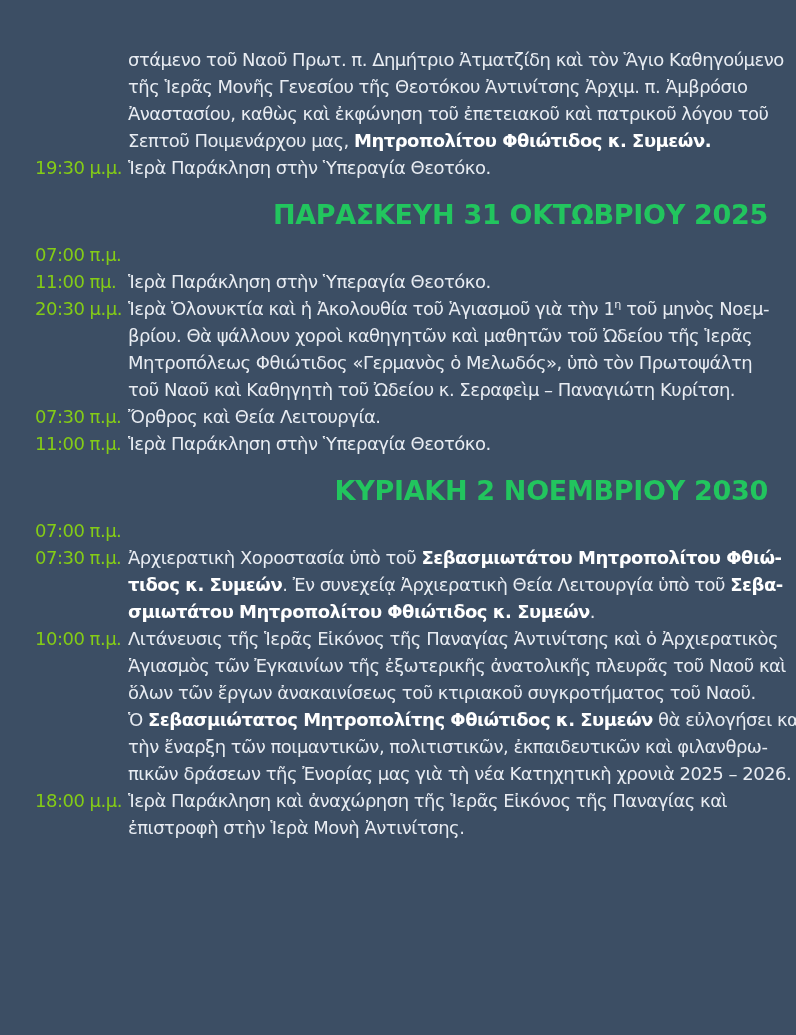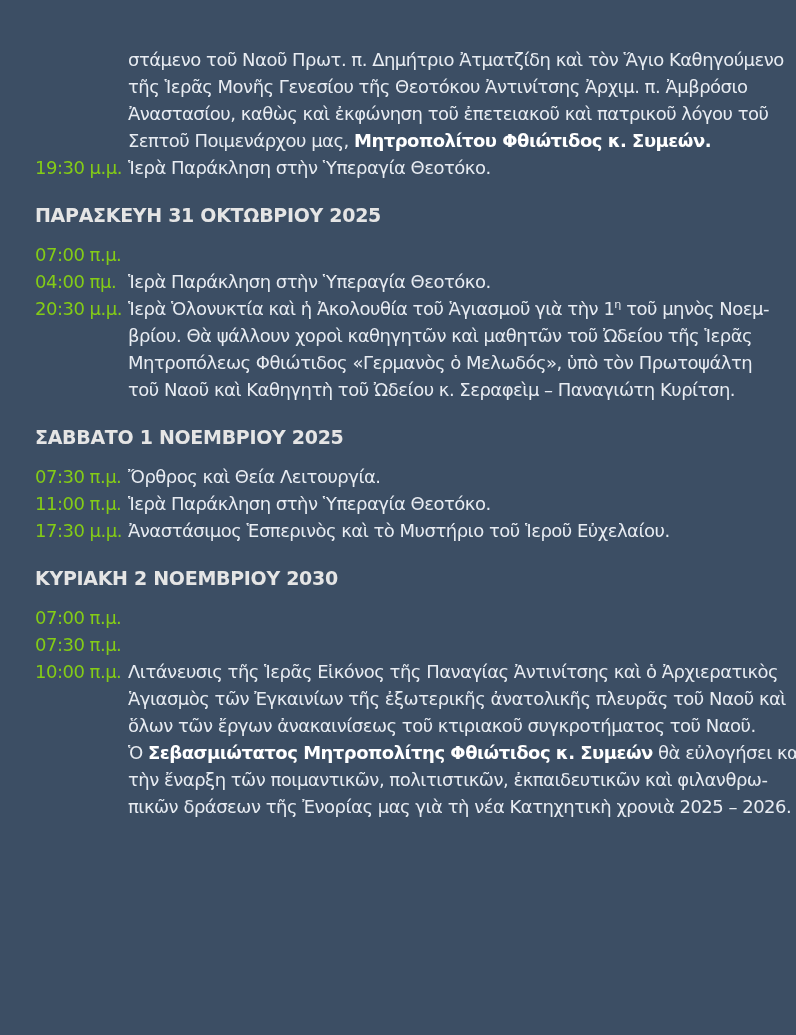--- a/index.html
+++ b/index.html
@@ -21,10 +21,10 @@
   }
   .section-title {
     margin: 18px 0 10px 0;
-    text-align: left;
-    color: #e5e5e5;
+    text-align: right;
+    color: #22c55e;
     font-weight: bold;
-    font-size: 19px;
+    font-size: 27px;
     line-height: 32px;
     letter-spacing: -0.3px;
   }

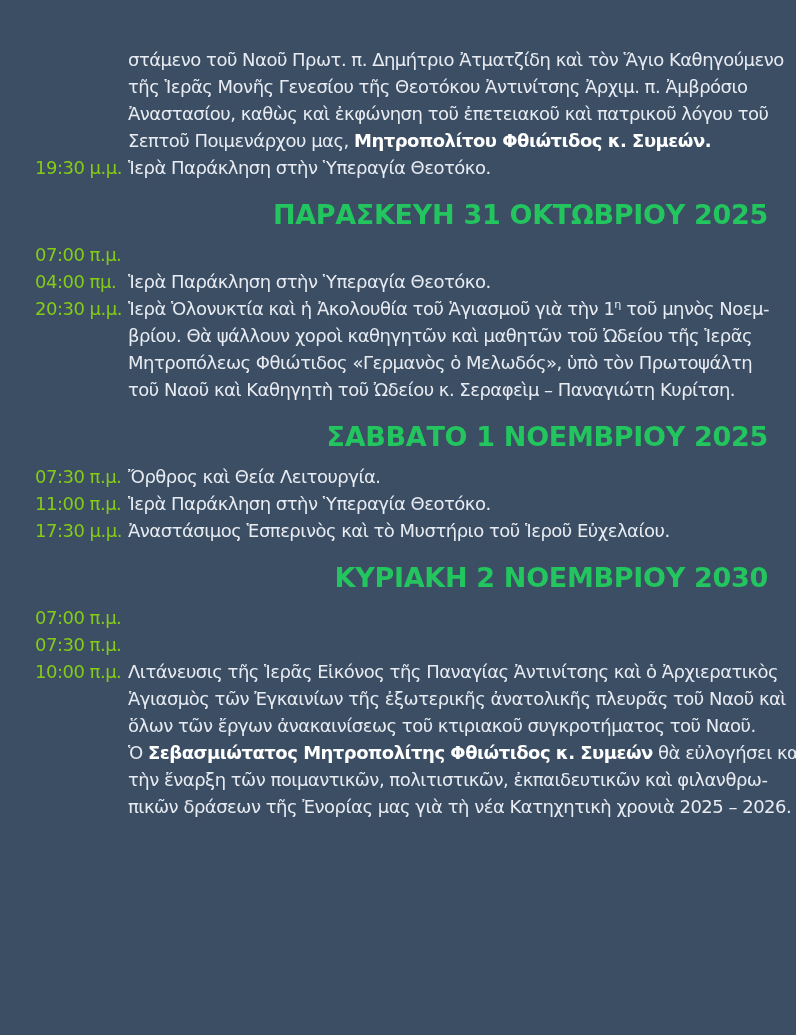--- a/index.html
+++ b/index.html
@@ -85,7 +85,7 @@
   </div>
 
   <div class="row">
-    <div class="time">04:00 πμ.</div>
+    <div class="time">11:00 πμ.</div>
     <div class="desc"><span>Ἱερὰ Παράκληση στὴν Ὑπεραγία Θεοτόκο.</span></div>
   </div>
 

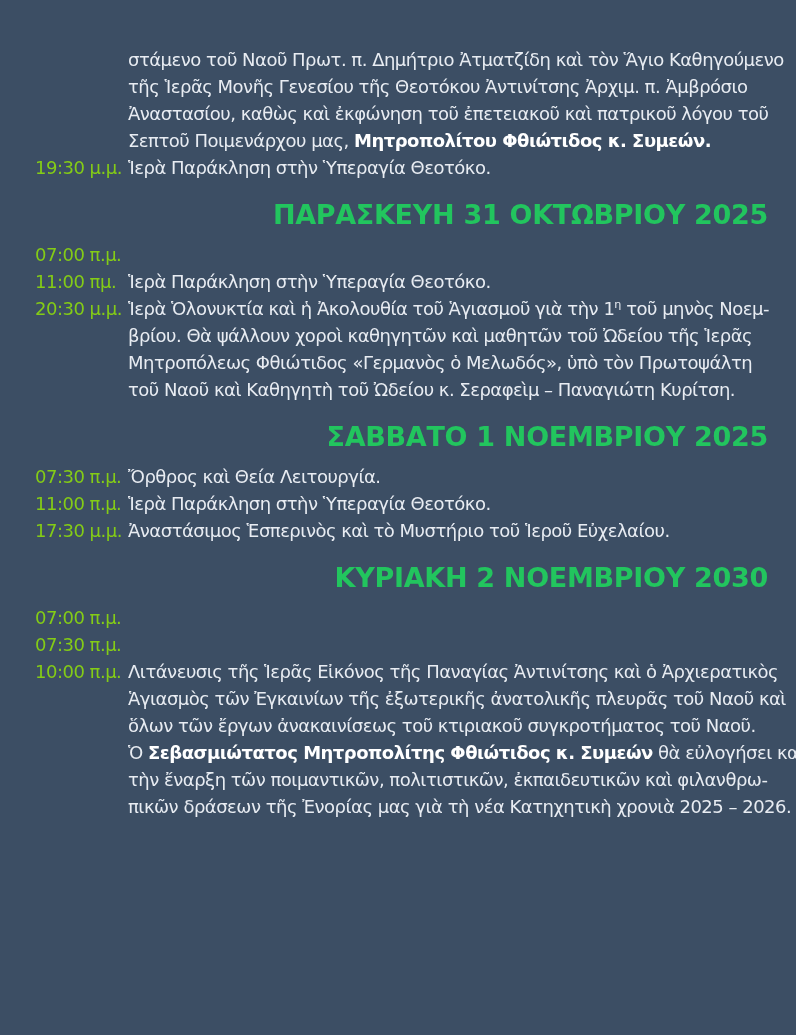--- a/index.html
+++ b/index.html
@@ -100,7 +100,6 @@
   </section>
 
   <section class="section">
-    <h2 class="section-title">ΣΑΒΒΑΤΟ 1 ΝΟΕΜΒΡΙΟΥ 2025</h2>
     <div class="events">
   <div class="row">
     <div class="time">07:30 π.μ.</div>

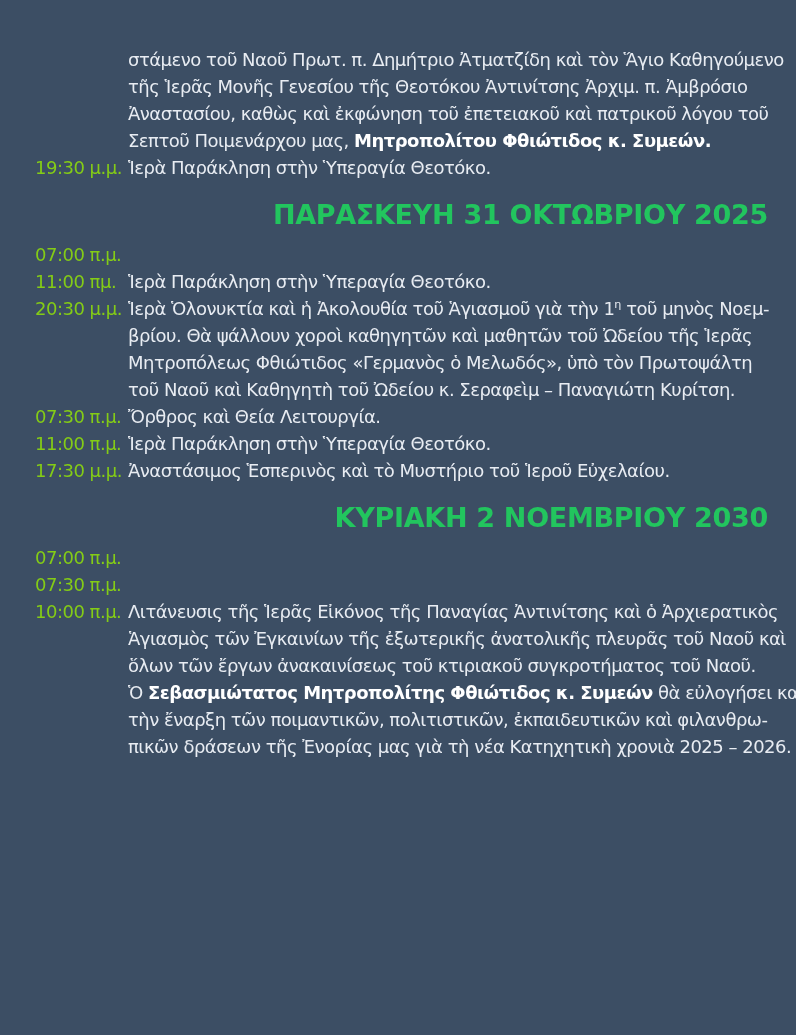--- a/index.html
+++ b/index.html
@@ -111,10 +111,6 @@
     <div class="desc"><span>Ἱερὰ Παράκληση στὴν Ὑπεραγία Θεοτόκο.</span></div>
   </div>
 
-  <div class="row">
-    <div class="time">17:30 μ.μ.</div>
-    <div class="desc"><span>Ἀναστάσιμος Ἑσπερινὸς καὶ τὸ Μυστήριο τοῦ Ἱεροῦ Εὐχελαίου.</span></div>
-  </div>
 </div>
   </section>
 

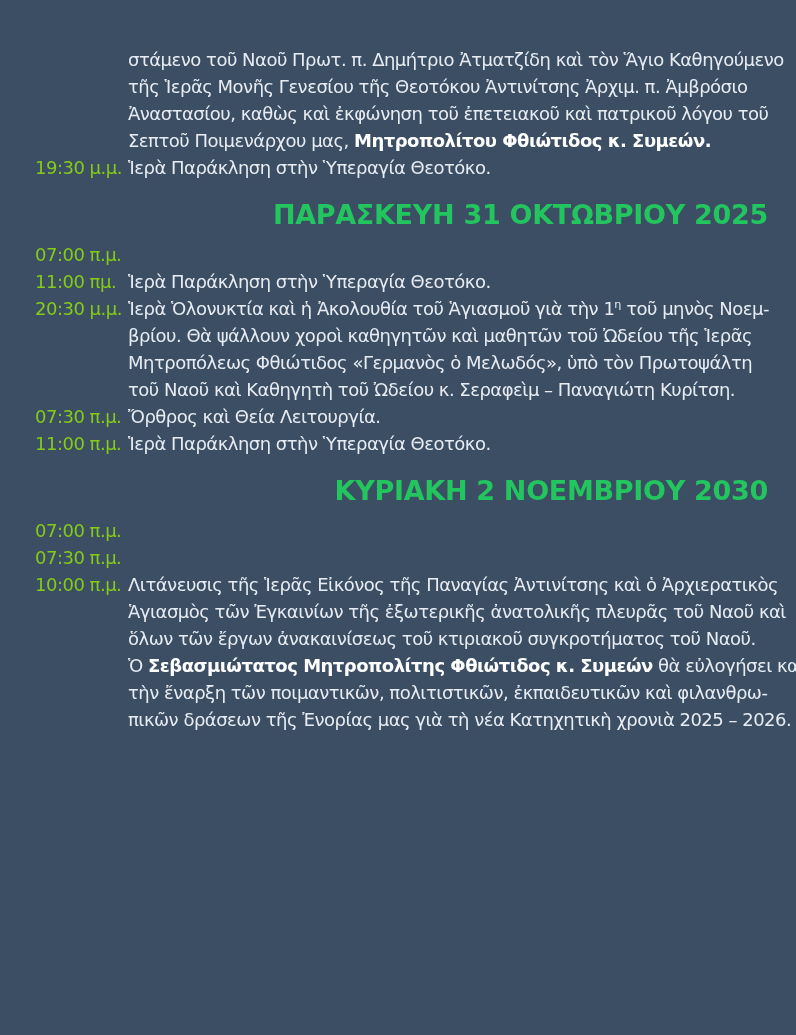--- a/index.html
+++ b/index.html
@@ -123,6 +123,9 @@
 
   <div class="row">
     <div class="time">07:30 π.μ.</div>
+    <div class="desc"><span>Ἀρχιερατικὴ Χοροστασία ὑπὸ τοῦ </span><span class="seg-b">Σεβασμιωτάτου Μητροπολίτου Φθιώ-
+τιδος κ. Συμεών</span><span>. Ἐν συνεχείᾳ Ἀρχιερατικὴ Θεία Λειτουργία ὑπὸ τοῦ </span><span class="seg-b">Σεβα-
+σμιωτάτου Μητροπολίτου Φθιώτιδος κ. Συμεών</span><span>.</span></div>
   </div>
 
   <div class="row">

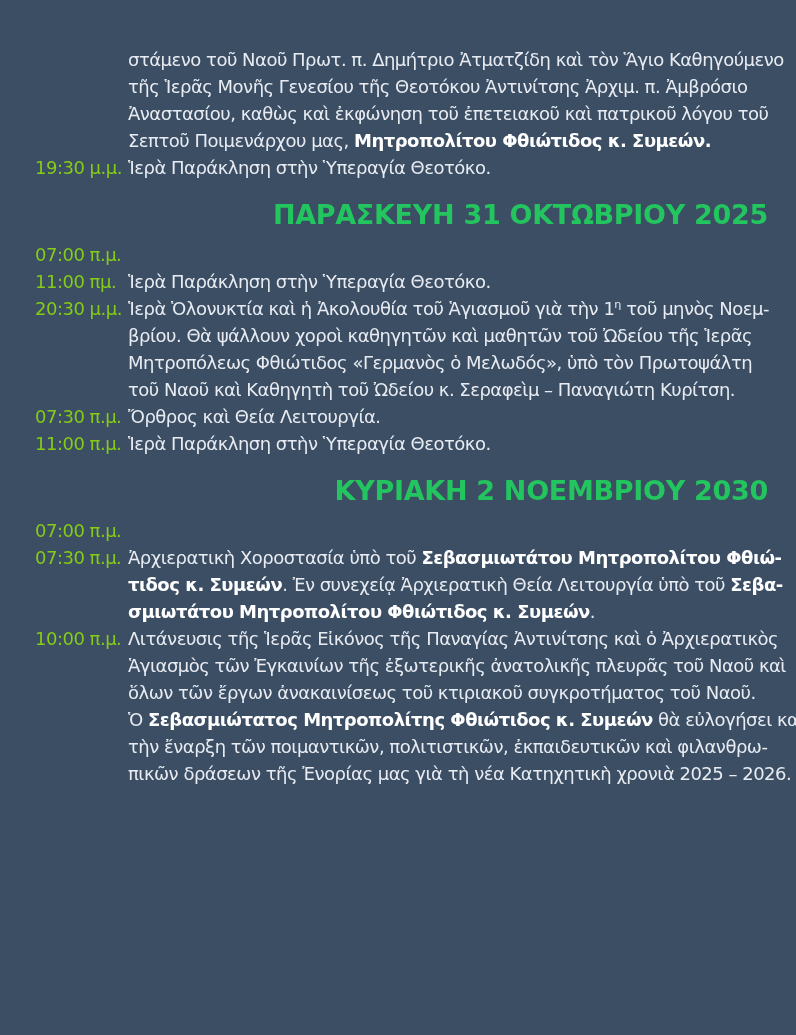--- a/index.html
+++ b/index.html
@@ -138,6 +138,11 @@
 πικῶν δράσεων τῆς Ἐνορίας μας γιὰ τὴ νέα Κατηχητικὴ χρονιὰ 2025 – 2026.</span></div>
   </div>
 
+  <div class="row">
+    <div class="time">18:00 μ.μ.</div>
+    <div class="desc"><span>Ἱερὰ Παράκληση καὶ ἀναχώρηση τῆς Ἱερᾶς Εἰκόνος τῆς Παναγίας καὶ
+ἐπιστροφὴ στὴν Ἱερὰ Μονὴ Ἀντινίτσης.</span></div>
+  </div>
 </div>
   </section>
 </main>

